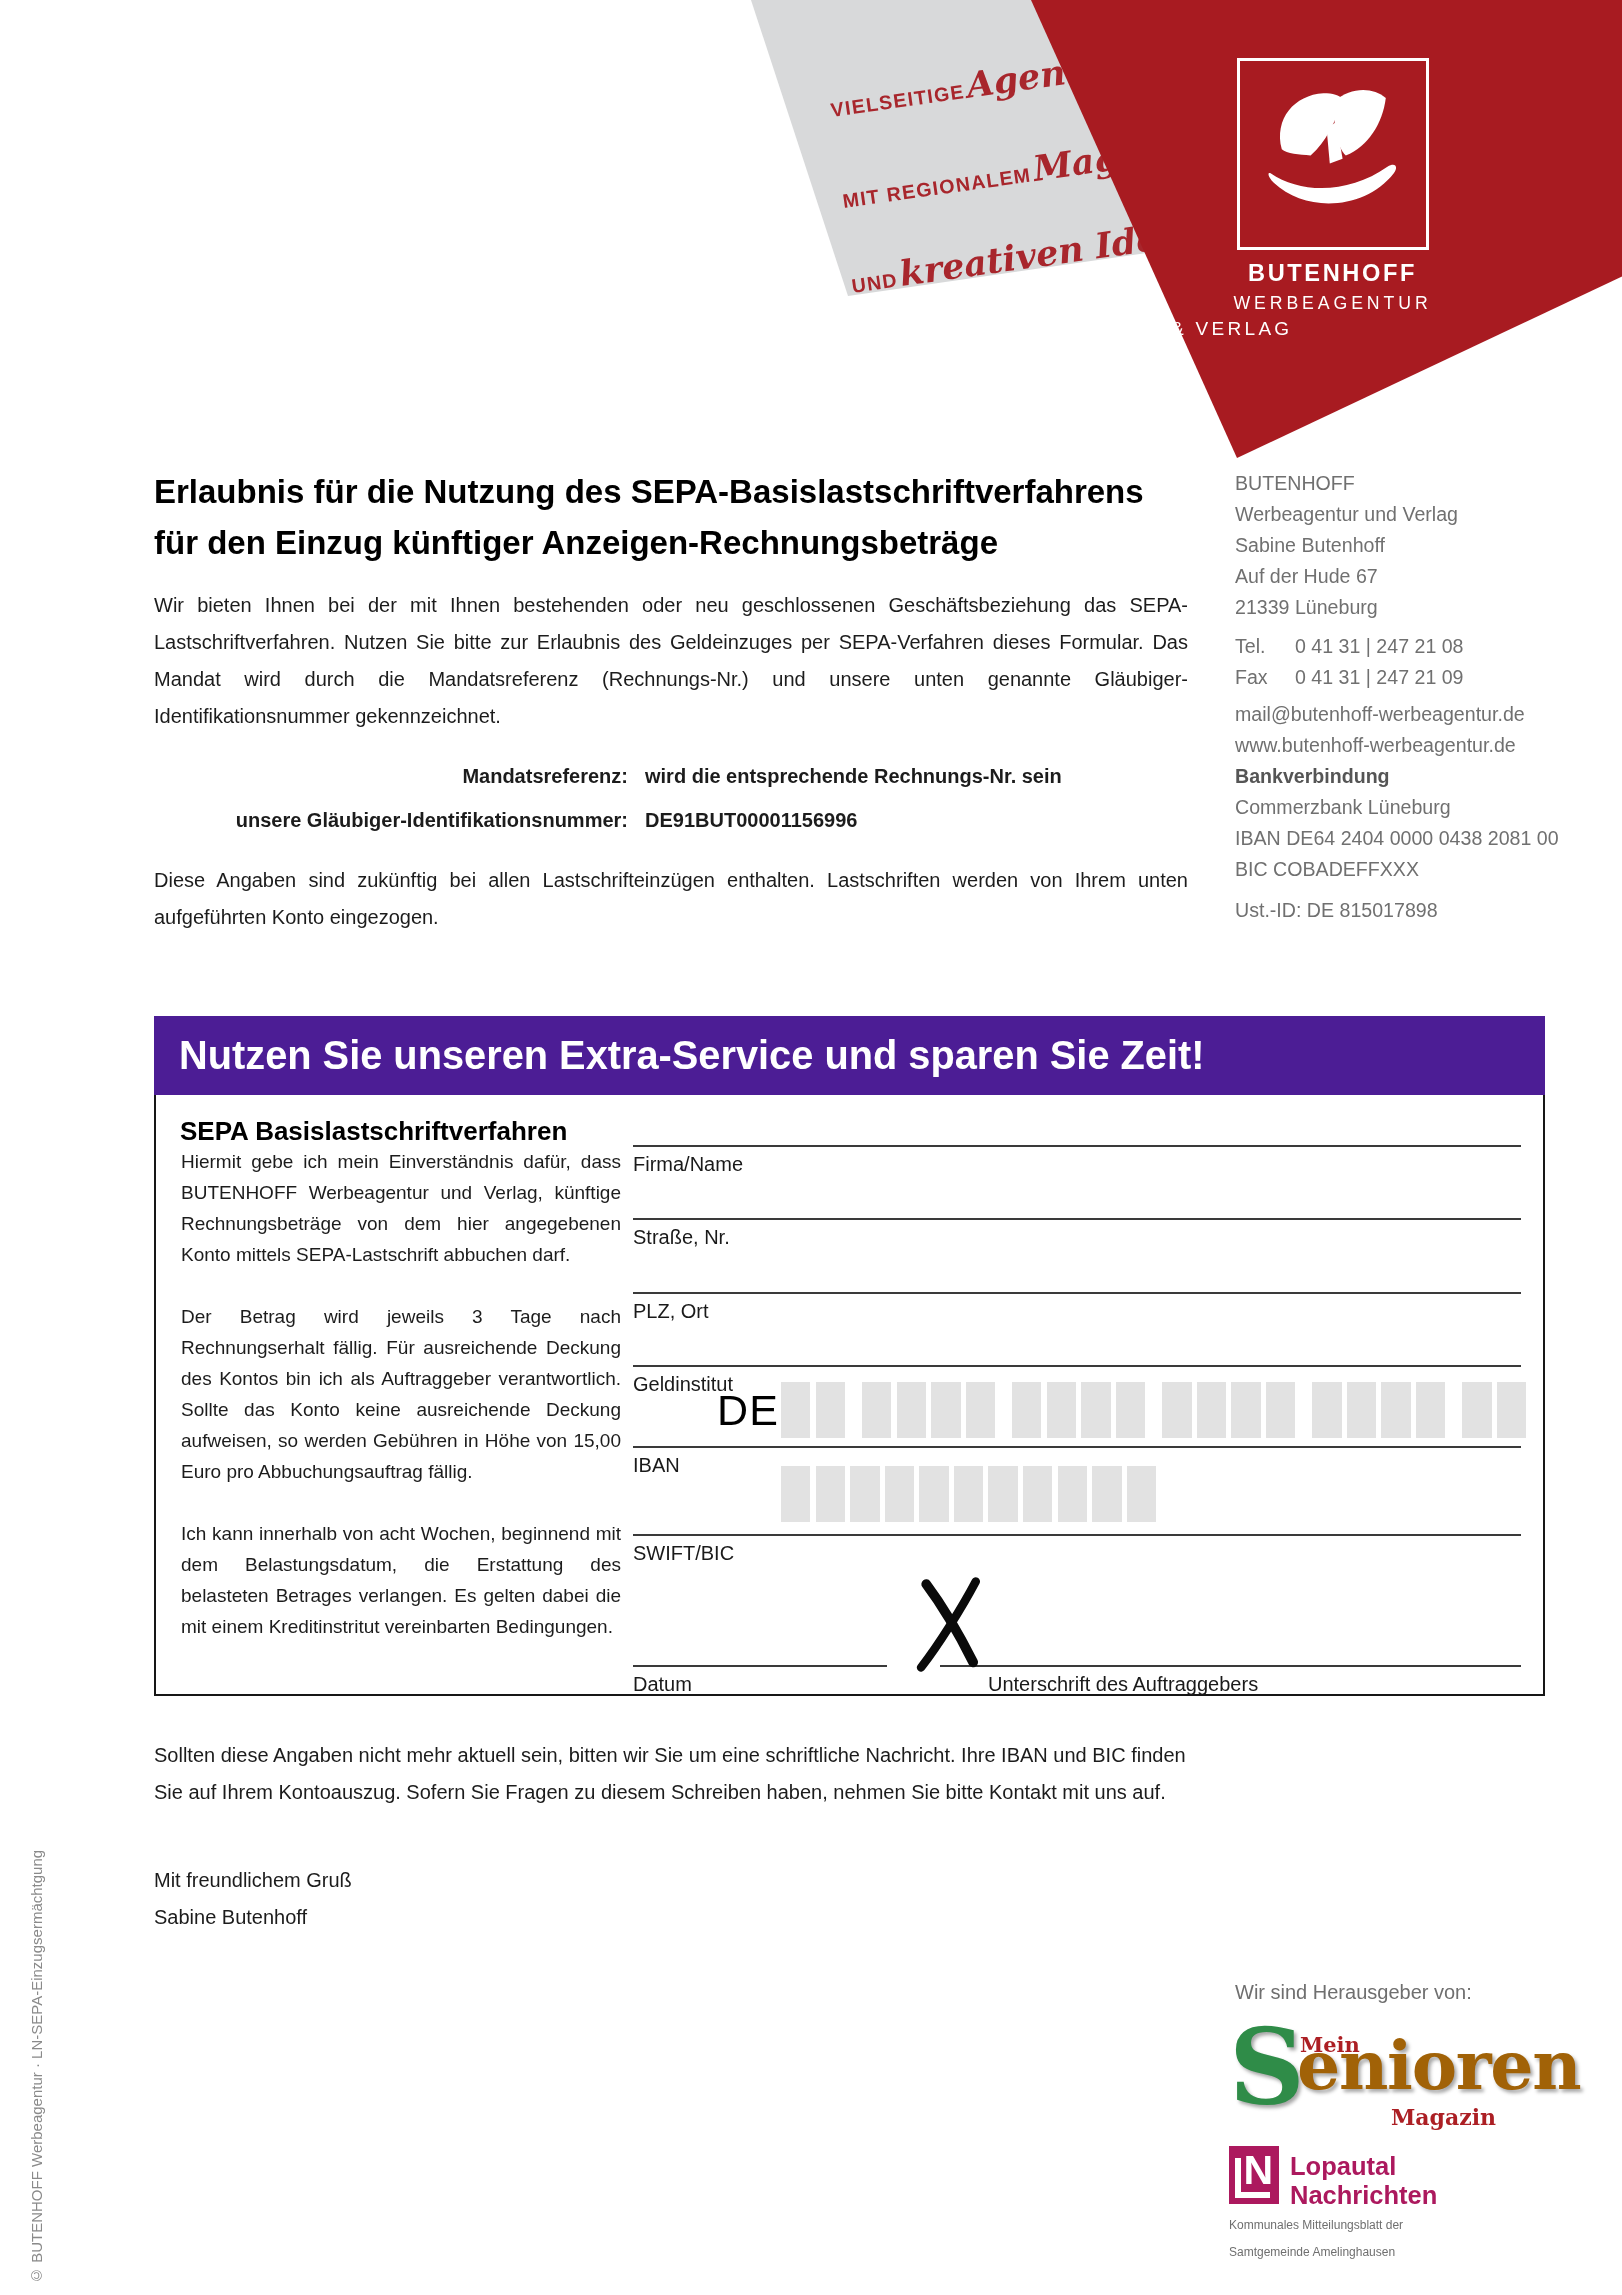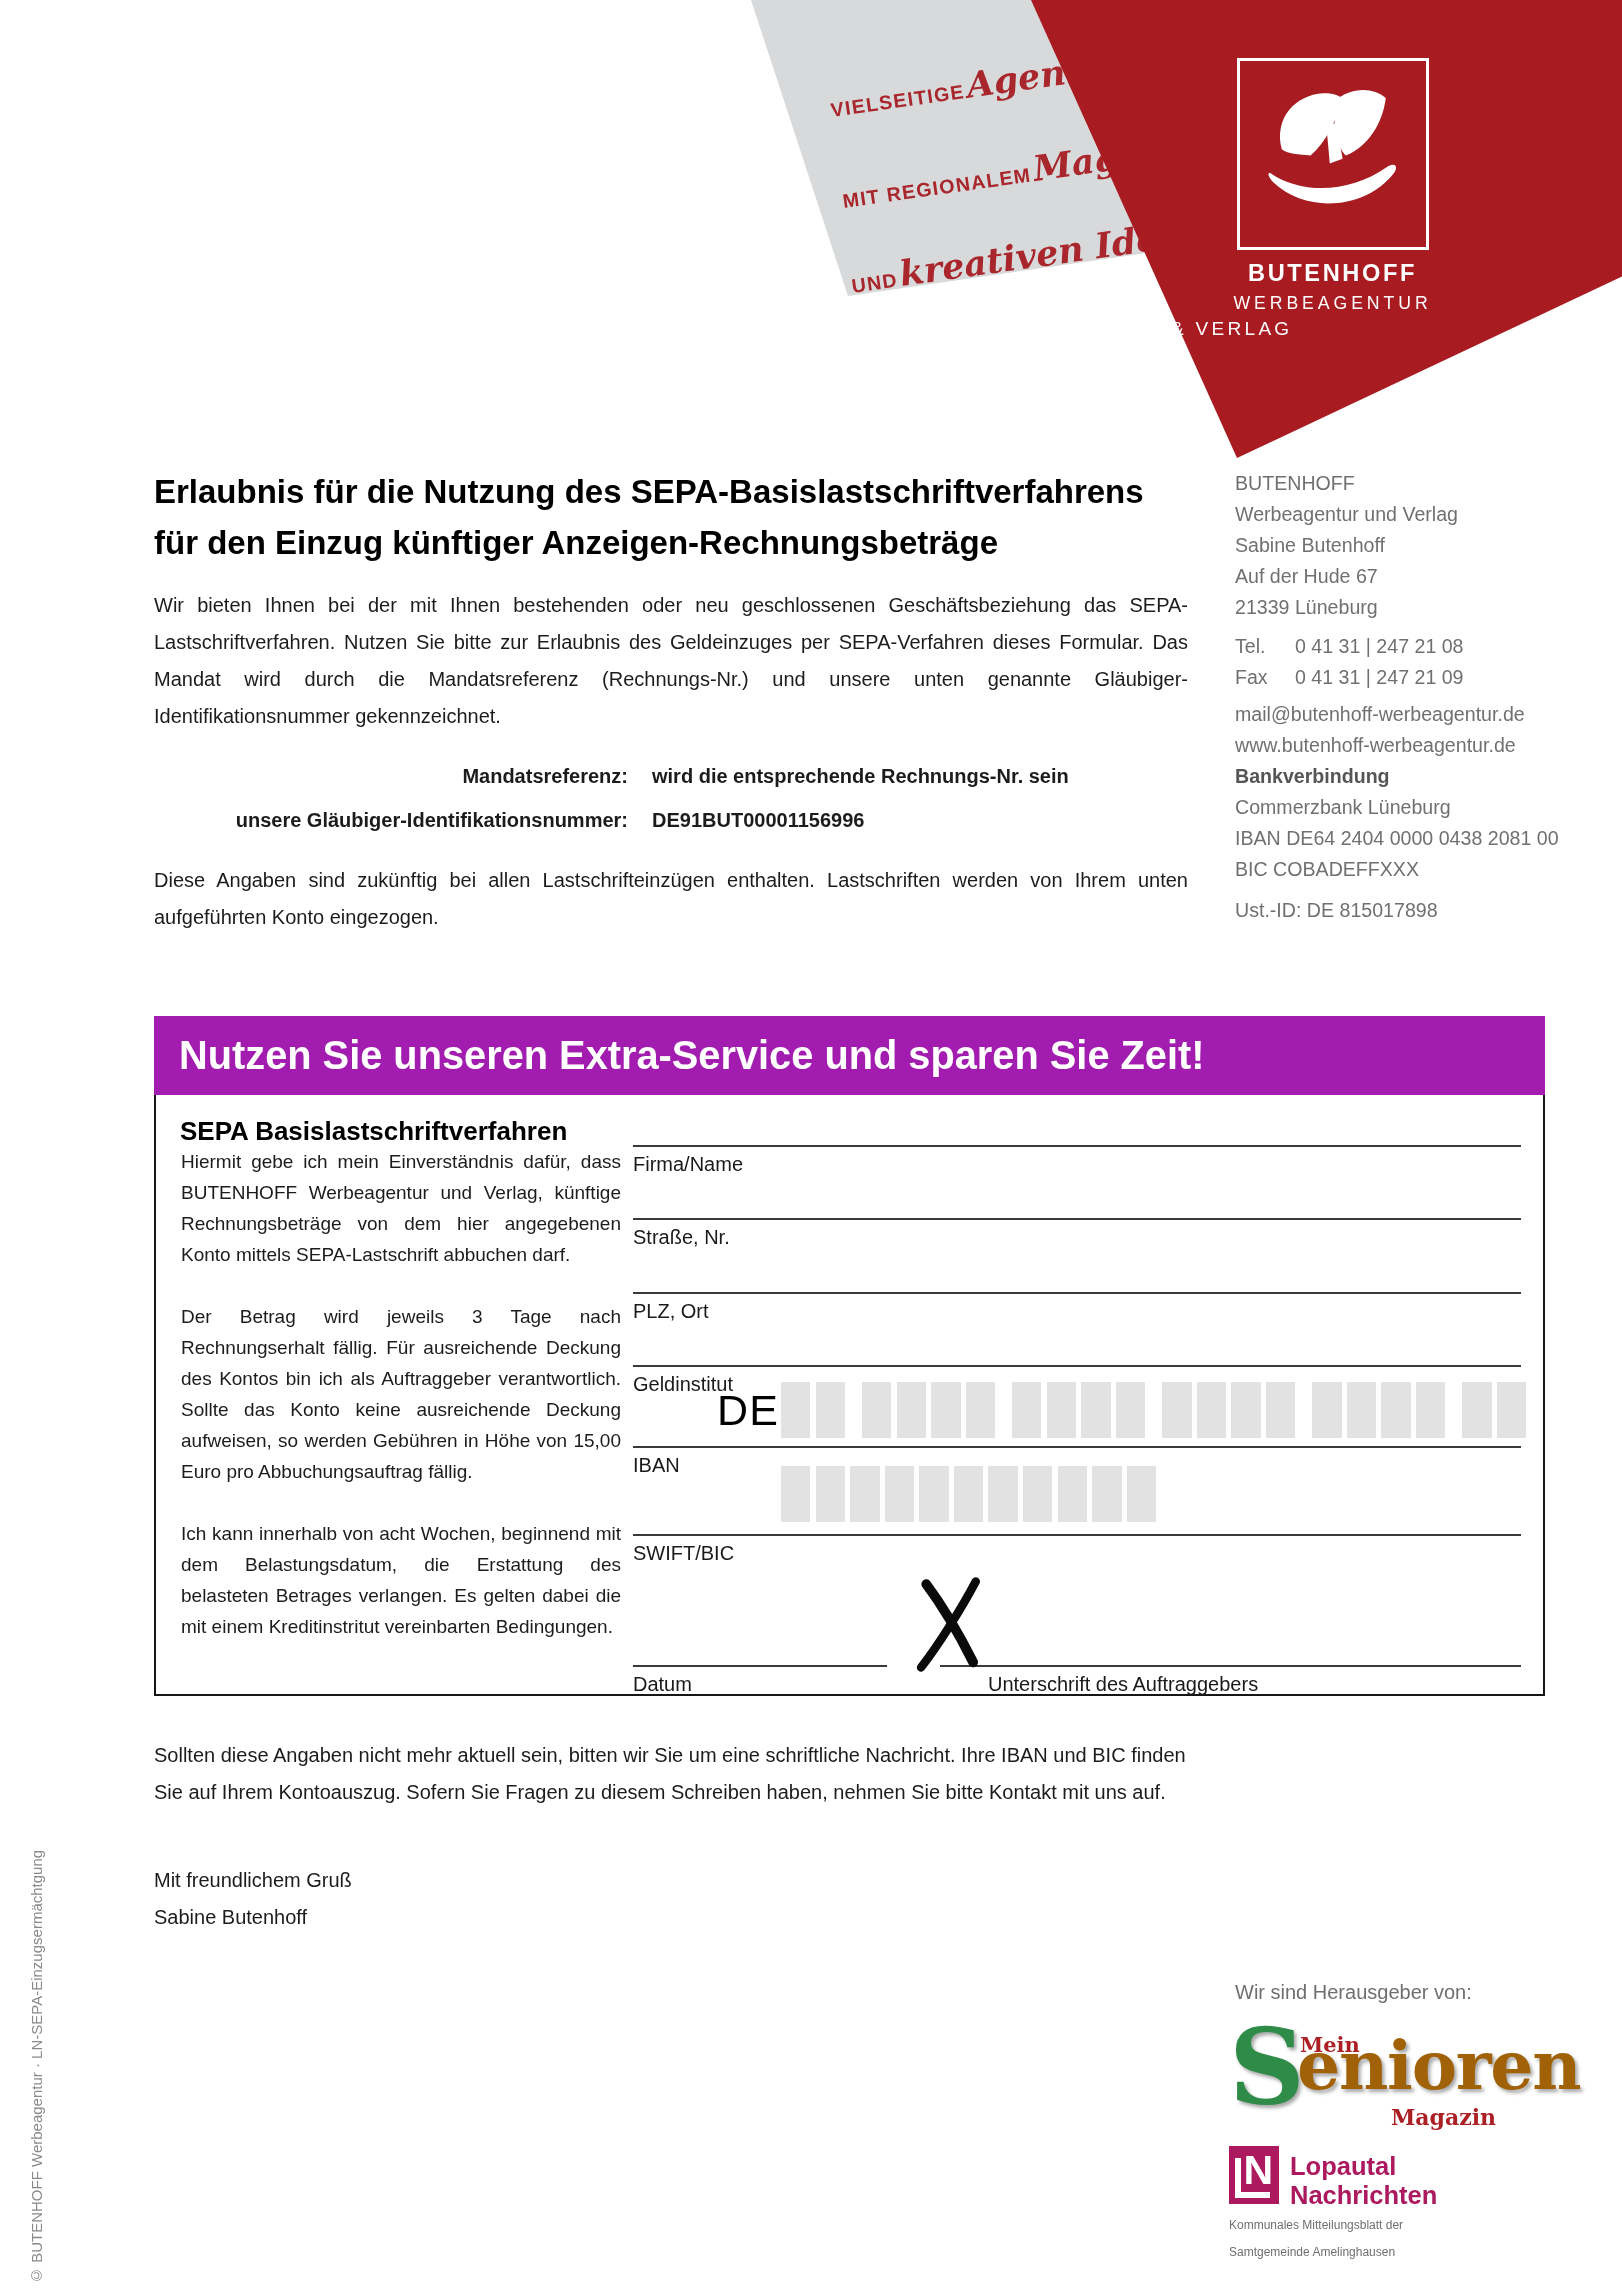--- a/index.html
+++ b/index.html
@@ -34,7 +34,7 @@
          font-size:20px;line-height:37px;text-align:justify;}
   .mandate{position:absolute;left:154px;top:754px;width:1073px;
            font-size:20px;font-weight:bold;line-height:44px;
-           display:grid;grid-template-columns:474px 1fr;column-gap:24px;}
+           display:grid;grid-template-columns:474px 1fr;column-gap:17px;}
   .mandate .lab{text-align:right;}
   .note{position:absolute;left:154px;top:862px;width:1034px;
         font-size:20px;line-height:37px;text-align:justify;}

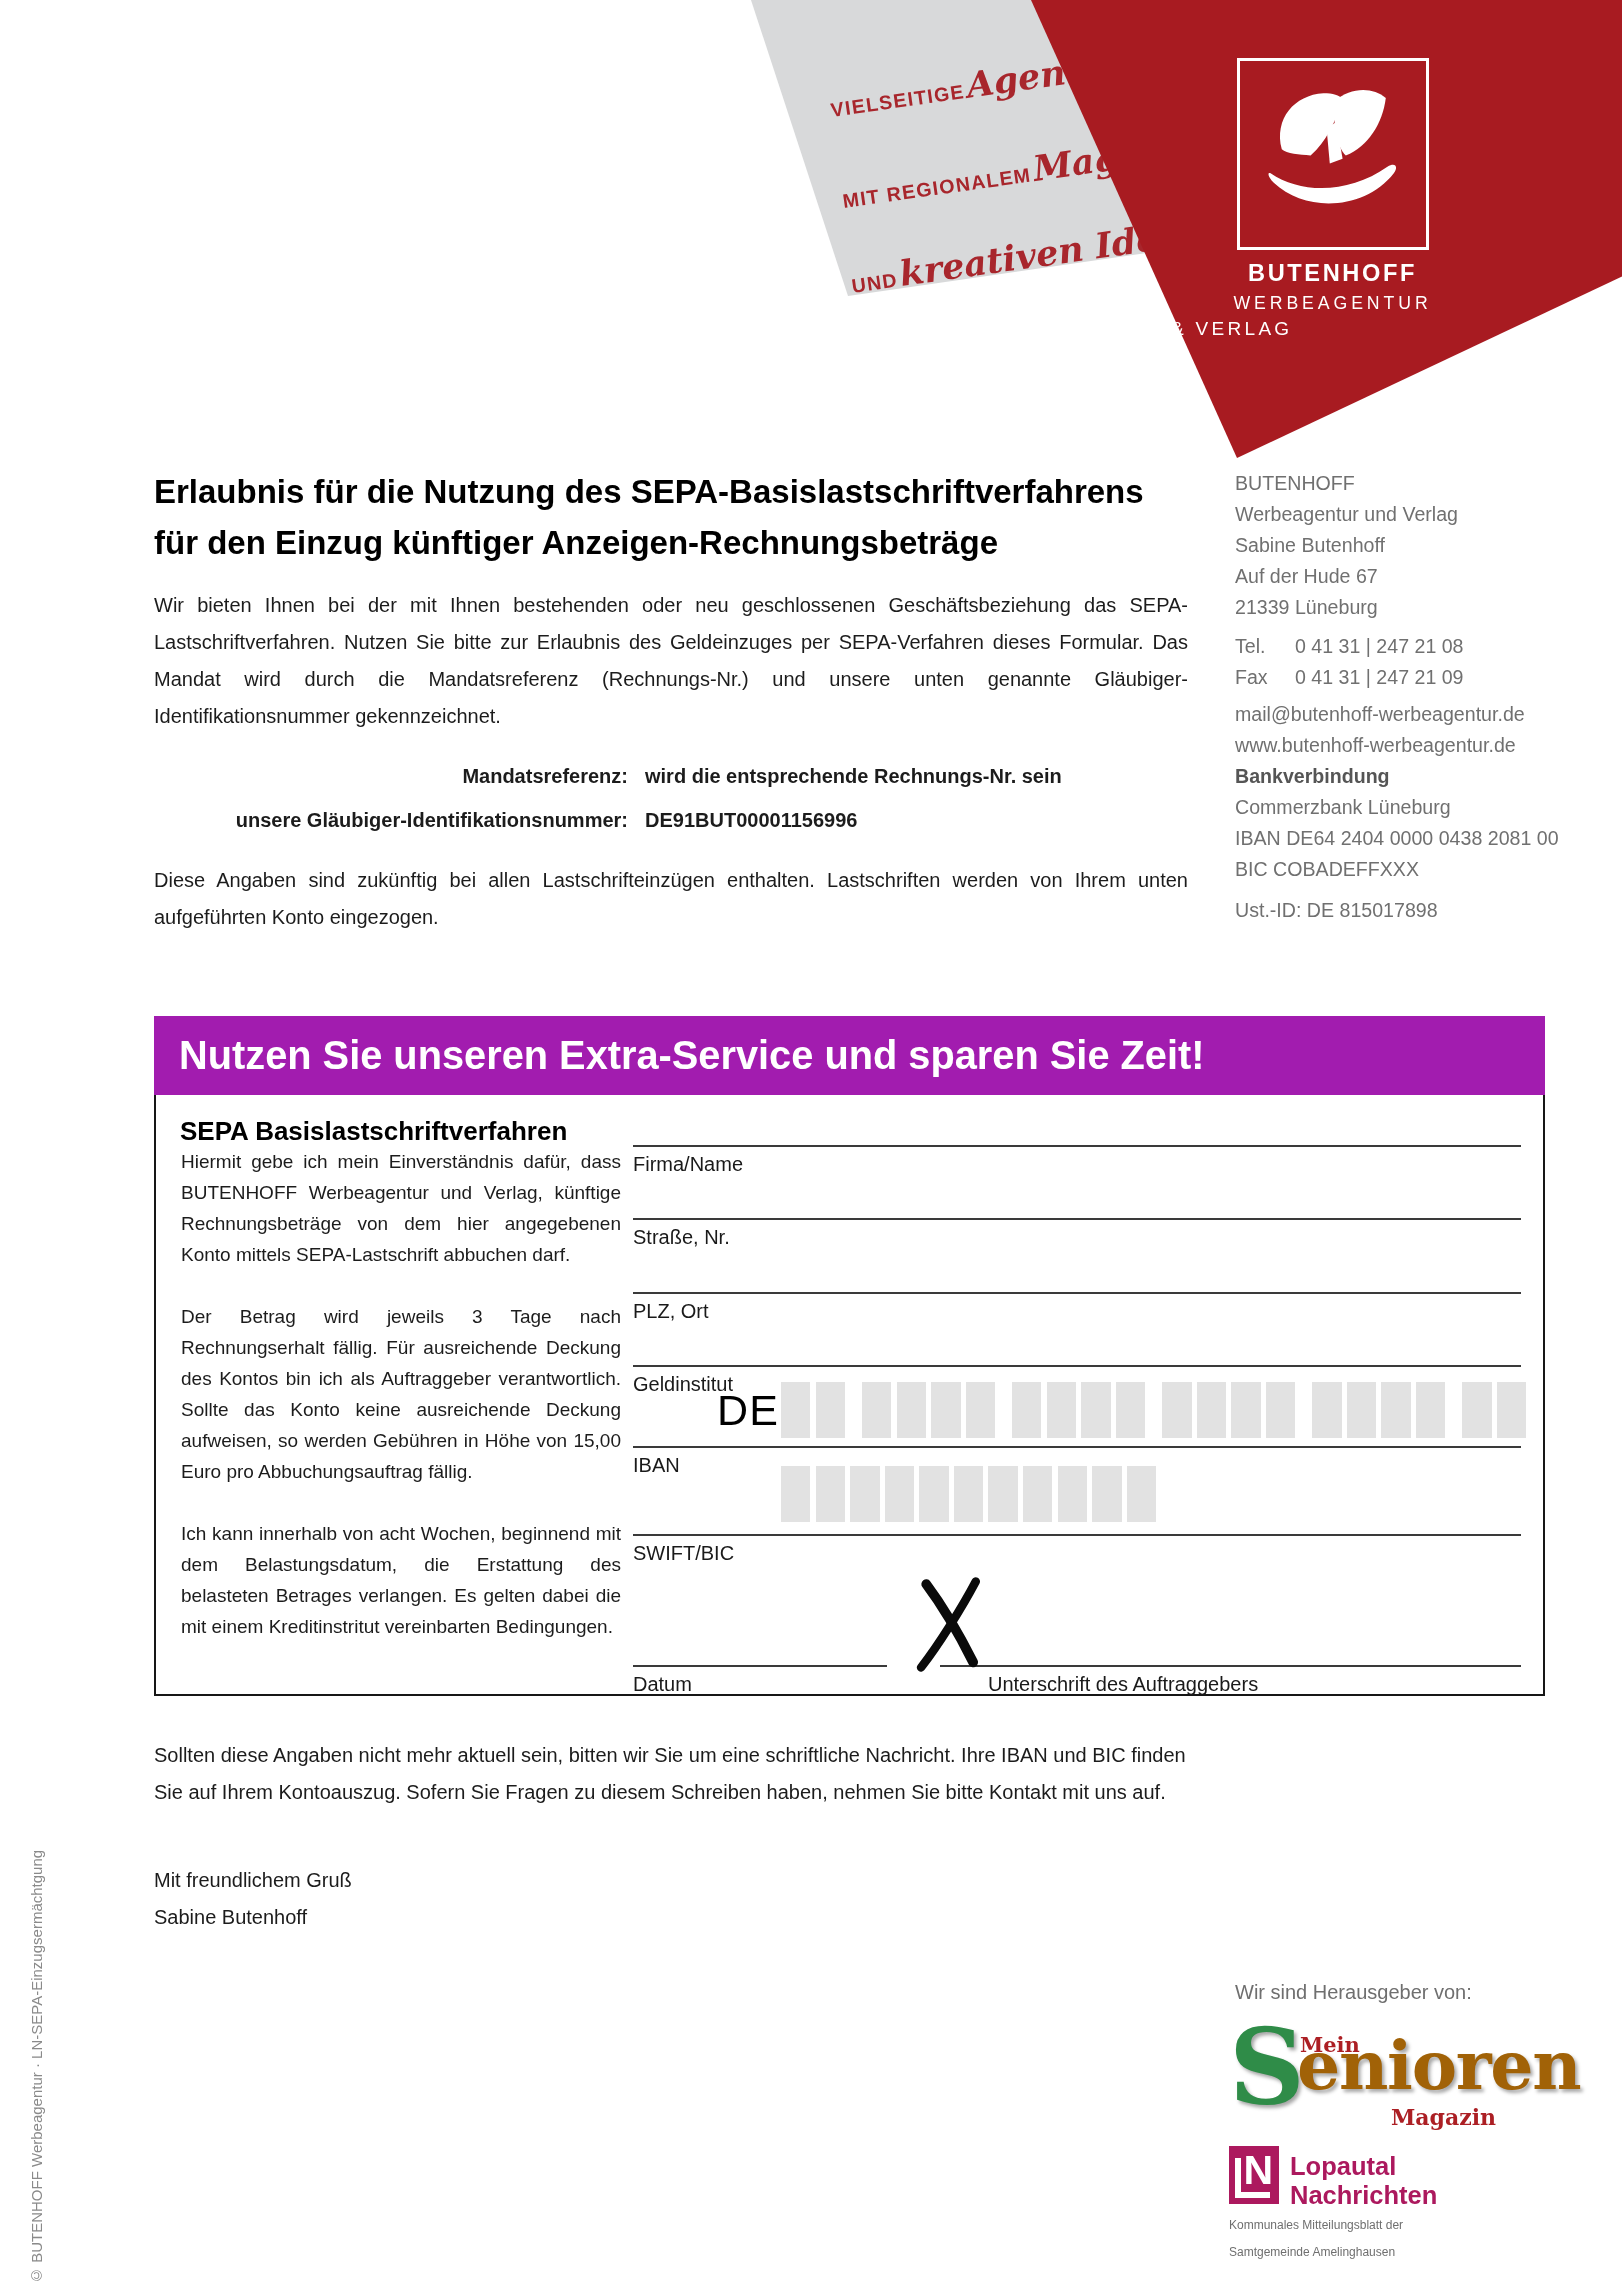--- a/index.html
+++ b/index.html
@@ -47,7 +47,7 @@
   .bank .bh{font-weight:bold;color:#555;}
   .vat{margin-top:14.4px;}
   
-  .svc{position:absolute;left:154px;top:1016px;width:1391px;height:80px;background:#a21caf;}
+  .svc{position:absolute;left:154px;top:1016px;width:1391px;height:80px;background:#4c1d95;}
   .svc span{position:absolute;left:25px;top:50%;transform:translateY(-52%) scaleX(.97);
             transform-origin:left center;color:#fff;font-weight:bold;font-size:41px;white-space:nowrap;}
   .formbox{position:absolute;left:154px;top:1095px;width:1391px;height:601px;

